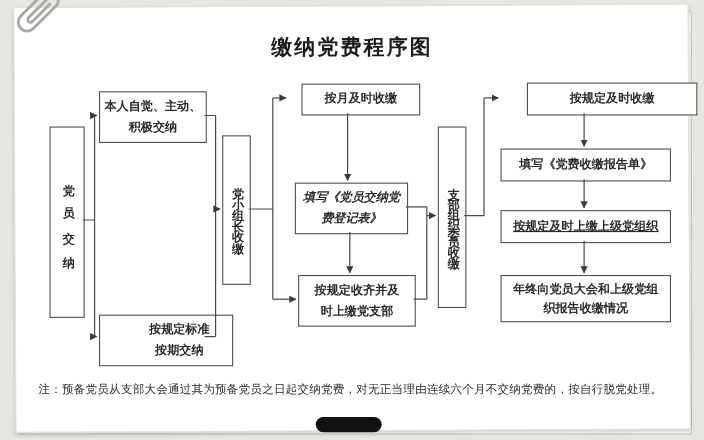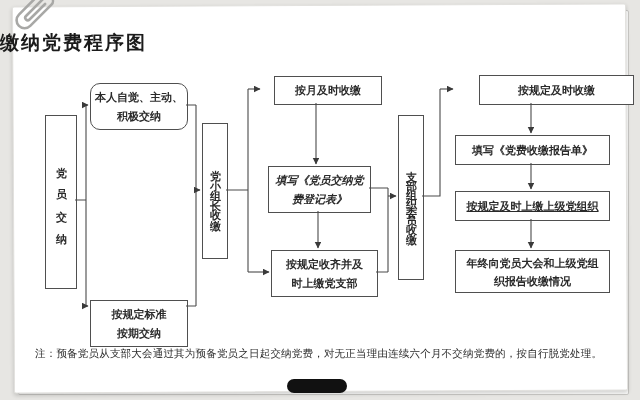--- a/index.html
+++ b/index.html
@@ -20,7 +20,7 @@
     transform:rotate(-0.3deg);
   }
   .title{
-    position:absolute;left:0;top:30px;width:640px;text-align:left;
+    position:absolute;left:0;top:30px;width:640px;text-align:center;
     font-size:19px;font-weight:bold;letter-spacing:2px;color:#1b1b1b;
   }
   .fbox{

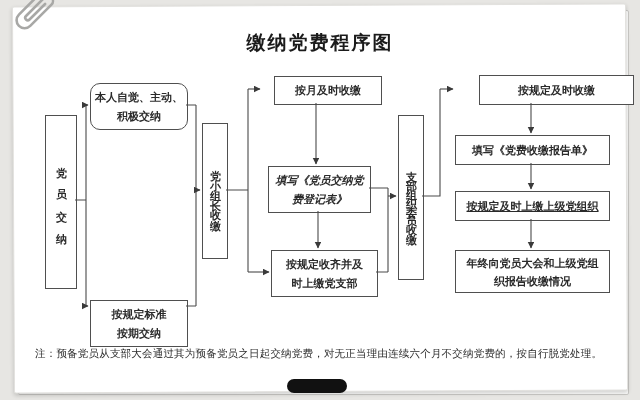--- a/index.html
+++ b/index.html
@@ -35,7 +35,7 @@
   }
   #vbox-member{left:45px;top:115px;width:30px;height:172px;}
   #vbox-member .vtext{letter-spacing:22px;}
-  #box-self{left:90px;top:83px;width:96px;height:45px;border-radius:10px;}
+  #box-self{left:90px;top:83px;width:96px;height:45px;}
   #box-standard{left:90px;top:300px;width:96px;height:45px;}
   #vbox-leader{left:202px;top:123px;width:24px;height:134px;}
   #vbox-leader .vtext{letter-spacing:10px;}

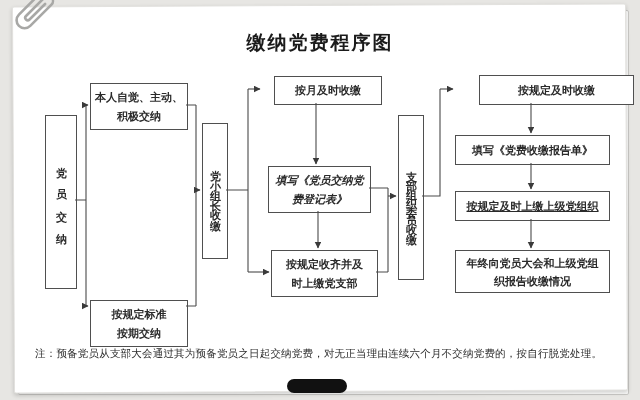--- a/index.html
+++ b/index.html
@@ -36,7 +36,7 @@
   #vbox-member{left:45px;top:115px;width:30px;height:172px;}
   #vbox-member .vtext{letter-spacing:22px;}
   #box-self{left:90px;top:83px;width:96px;height:45px;}
-  #box-standard{left:90px;top:300px;width:96px;height:45px;}
+  #box-standard{left:90px;top:286px;width:96px;height:45px;padding-left:24px;}
   #vbox-leader{left:202px;top:123px;width:24px;height:134px;}
   #vbox-leader .vtext{letter-spacing:10px;}
   #box-monthly{left:274px;top:76px;width:106px;height:27px;}

